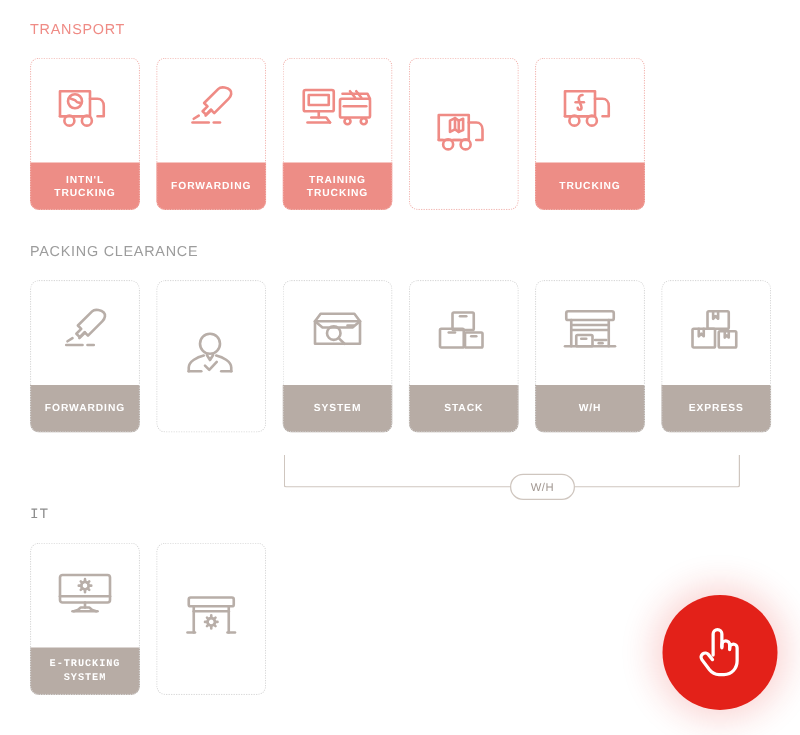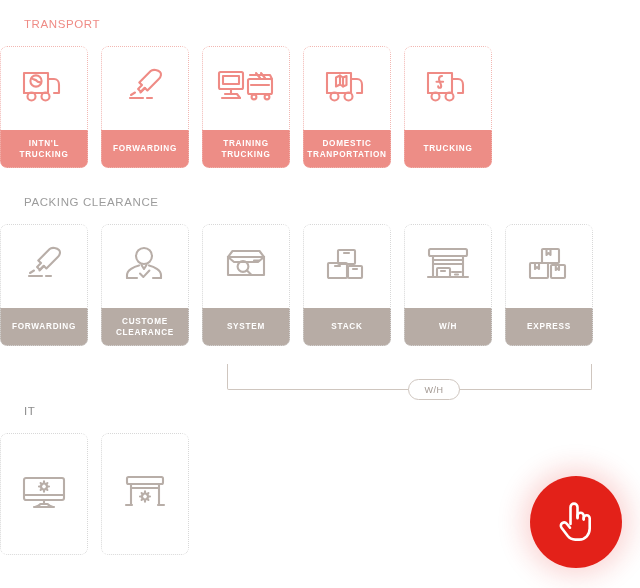--- a/index.html
+++ b/index.html
@@ -31,6 +31,7 @@
   .card-row {
     position: relative;
     margin-top: 16px;
+    padding-left: 24px;
     display: flex;
     gap: 13px;
   }

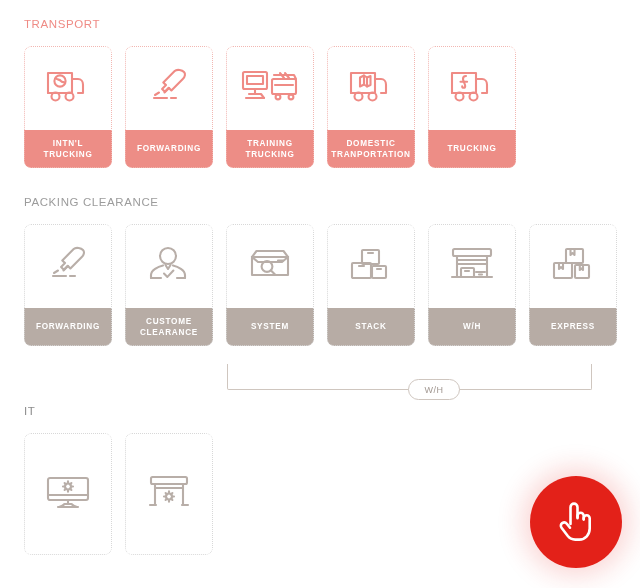--- a/index.html
+++ b/index.html
@@ -198,7 +198,6 @@
               <path d="M20 10.5v9"></path>
           </svg>
         </div>
-        <div class="card-label">DOMESTIC<br>TRANPORTATION</div>
       </div>
 
       <div class="card pink">

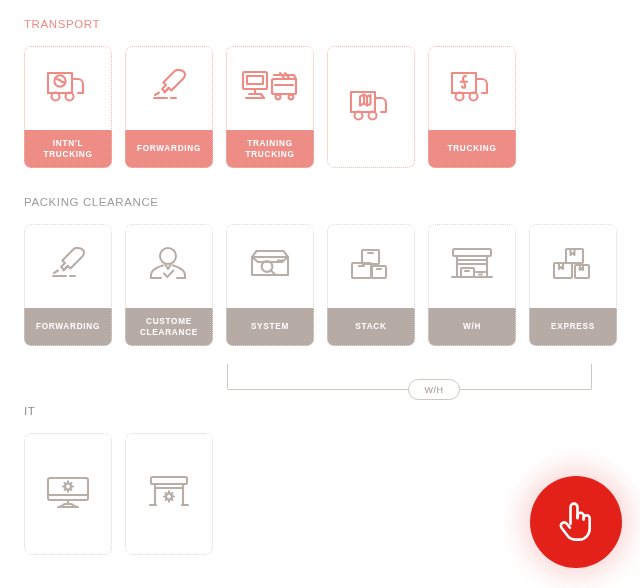--- a/index.html
+++ b/index.html
@@ -248,7 +248,6 @@
             <path d="M19 28.5l3.4 3.4 6-6.4"></path>
           </svg>
         </div>
-        <div class="card-label">CUSTOME<br>CLEARANCE</div>
       </div>
 
       <div class="card taupe">

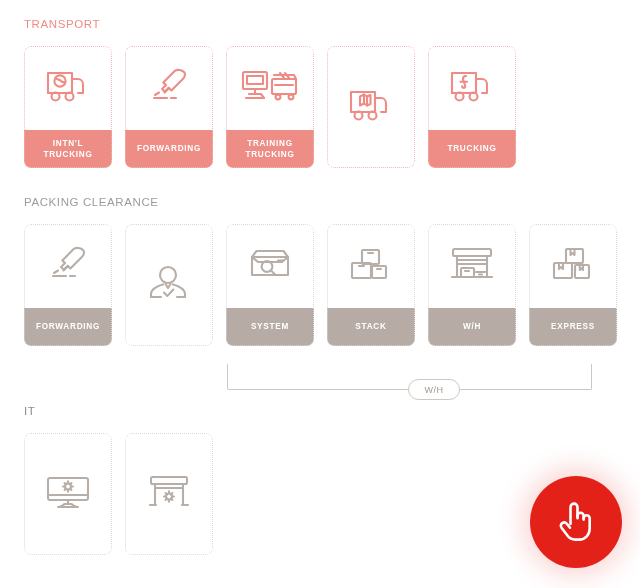--- a/index.html
+++ b/index.html
@@ -315,7 +315,7 @@
     </div>
   </div>
 
-  <div class="section sec-it" style="top:405px;">
+  <div class="section sec-it" style="top:405px;font-family:Liberation Mono, monospace;">
     <div class="section-title">IT</div>
     <div class="card-row">
 

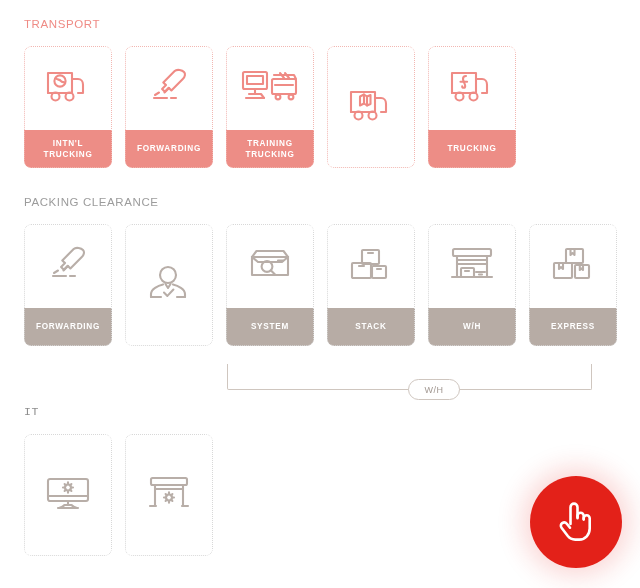--- a/index.html
+++ b/index.html
@@ -331,6 +331,7 @@
             <path d="M24 8.3v2M24 16.7v2M19 13.5h2M27 13.5h2M20.6 10.1l1.4 1.4M26 15.5l1.4 1.4M27.4 10.1L26 11.5M22 15.5l-1.4 1.4"></path>
           </svg>
         </div>
+        <div class="card-label">E-TRUCKING<br>SYSTEM</div>
       </div>
 
       <div class="card taupe">

